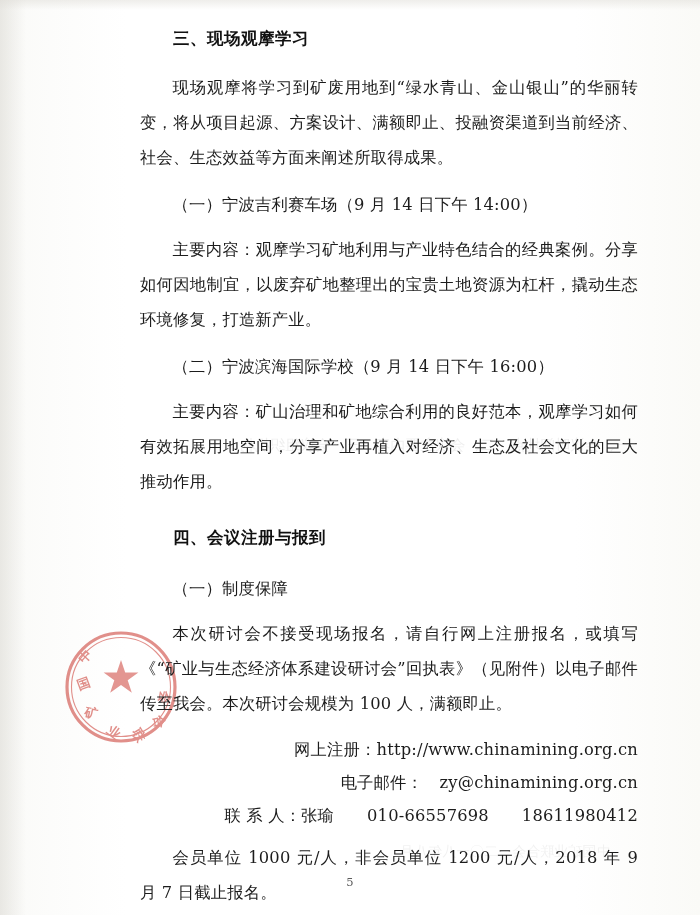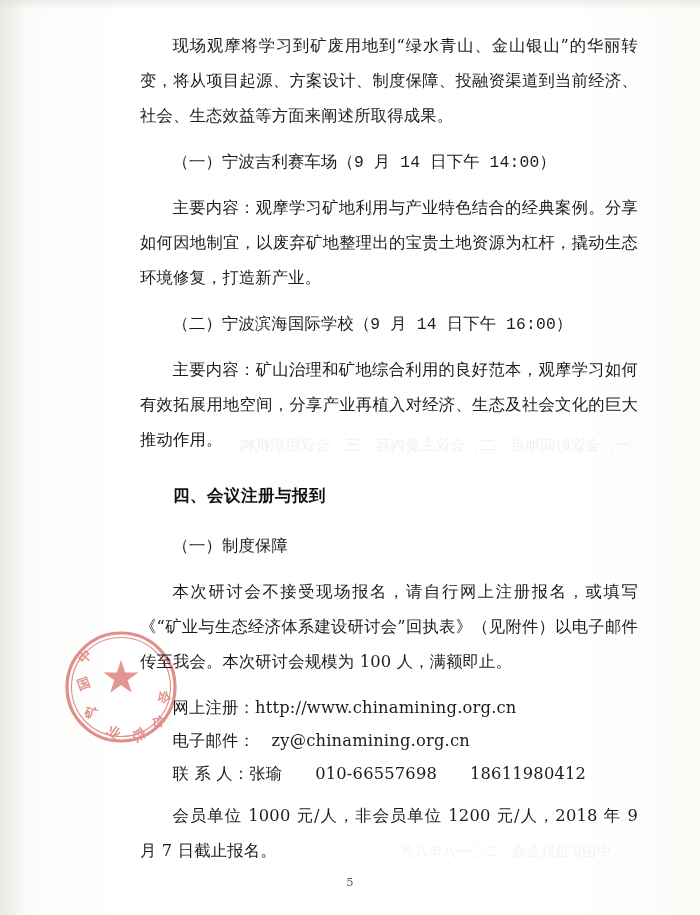--- a/index.html
+++ b/index.html
@@ -189,6 +189,7 @@
 
   <div class="content">
 
+    <h2 class="section-heading">三、现场观摩学习</h2>
 
     <p class="para">现场观摩将学习到矿废用地到“绿水青山、金山银山”的华丽转变，将从项目起源、方案设计、制度保障、投融资渠道到当前经济、社会、生态效益等方面来阐述所取得成果。</p>
 

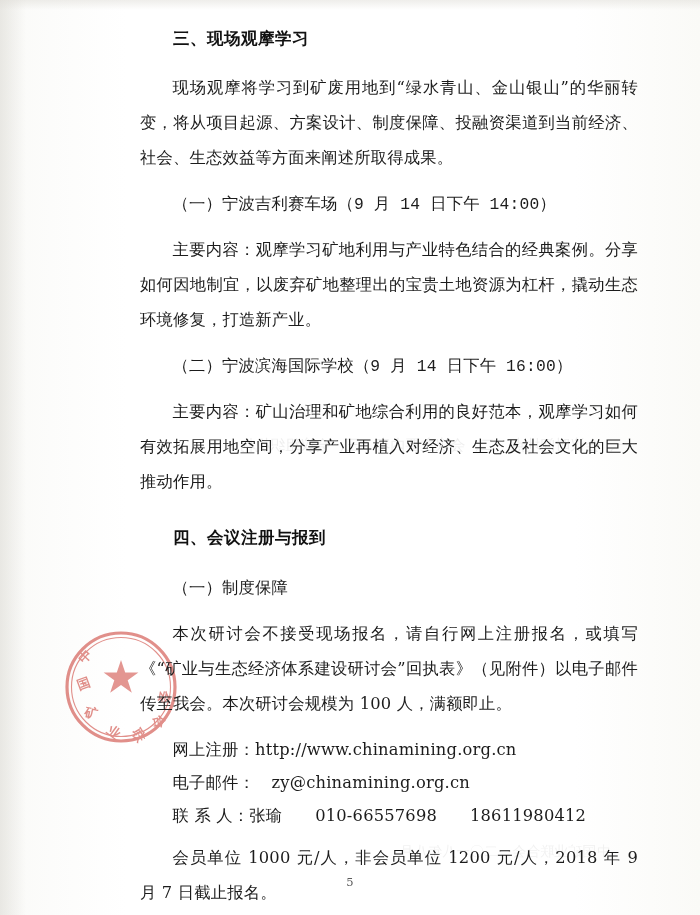--- a/index.html
+++ b/index.html
@@ -191,7 +191,7 @@
 
     <h2 class="section-heading">三、现场观摩学习</h2>
 
-    <p class="para">现场观摩将学习到矿废用地到“绿水青山、金山银山”的华丽转变，将从项目起源、方案设计、制度保障、投融资渠道到当前经济、社会、生态效益等方面来阐述所取得成果。</p>
+    <p class="para">现场观摩将学习到矿废用地到“绿水青山、金山银山”的华丽转变，将从项目起源、方案设计、满额即止、投融资渠道到当前经济、社会、生态效益等方面来阐述所取得成果。</p>
 
     <p class="subhead">（一）宁波吉利赛车场（9 月 14 日下午 14:00）</p>
     <p class="para">主要内容：观摩学习矿地利用与产业特色结合的经典案例。分享如何因地制宜，以废弃矿地整理出的宝贵土地资源为杠杆，撬动生态环境修复，打造新产业。</p>

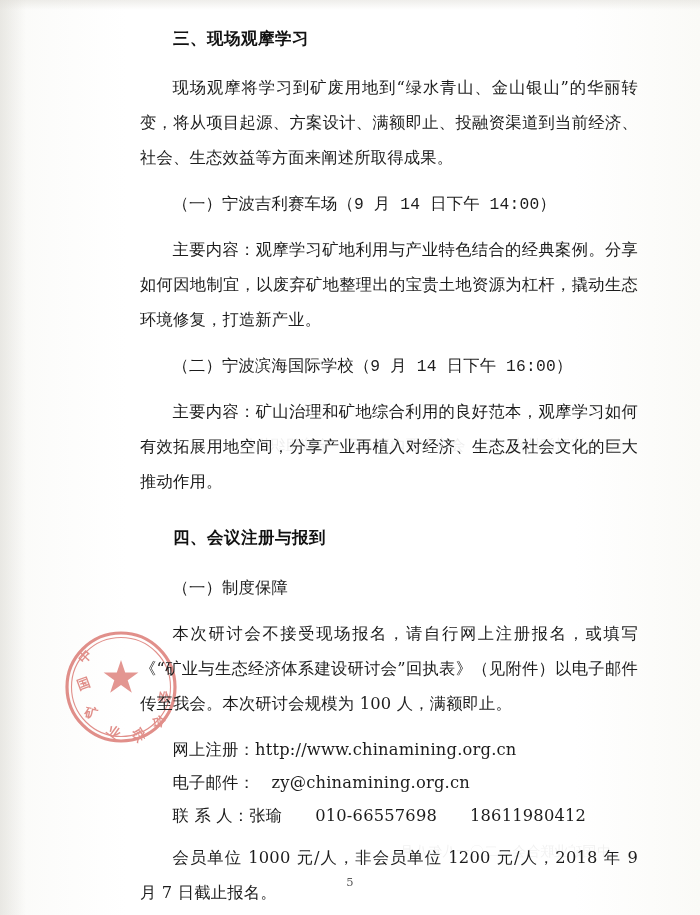--- a/index.html
+++ b/index.html
@@ -63,7 +63,6 @@
     text-indent: 2em;
     letter-spacing: 0.2px;
     color: #1c1c1c;
-    font-family: Liberation Mono, monospace;
   }
   .contact-block {
     margin: 4px 0 8px 0;

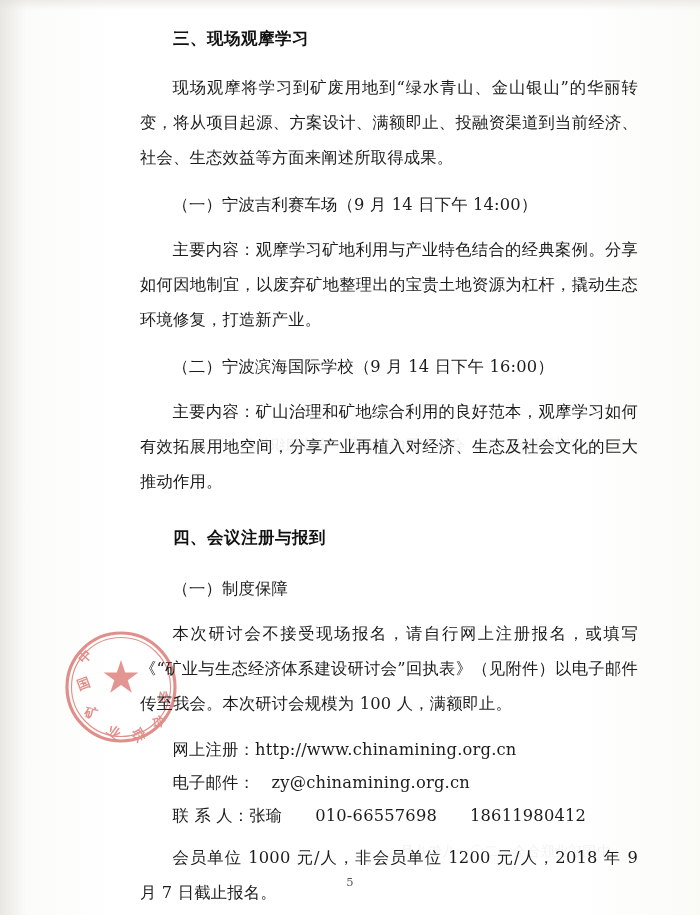--- a/index.html
+++ b/index.html
@@ -66,6 +66,7 @@
   }
   .contact-block {
     margin: 4px 0 8px 0;
+    text-align: right;
   }
   p.contact-line {
     font-size: 16.3px;

